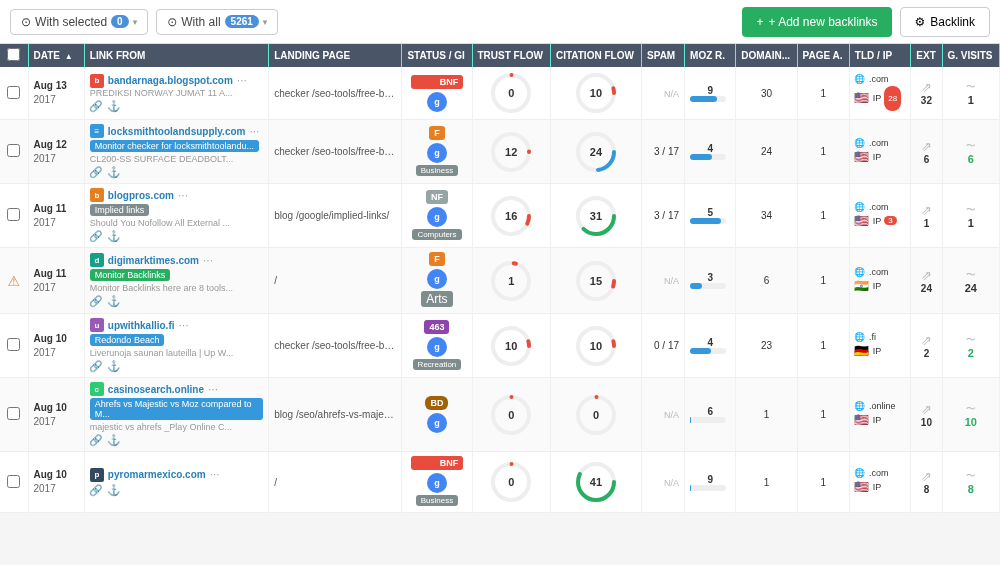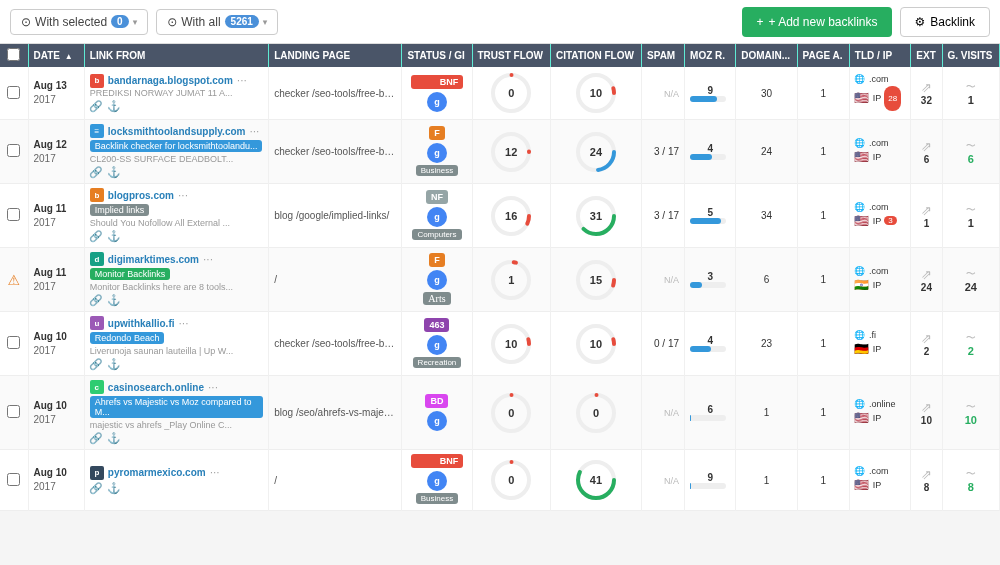--- a/index.html
+++ b/index.html
@@ -266,7 +266,7 @@
       <span class="domain-name">locksmithtoolandsupply.com</span>
       <span class="dots">···</span>
     </div>
-    <div><span class="tag tag-blue">Backlink checker for locksmithtoolandu...</span></div>
+    <div><span class="tag tag-blue">Monitor checker for locksmithtoolandu...</span></div>
     <div class="snippet">CL200-SS SURFACE DEADBOLT...</div>
     <div class="icon-row">
       <span class="mini-icon">🔗</span>

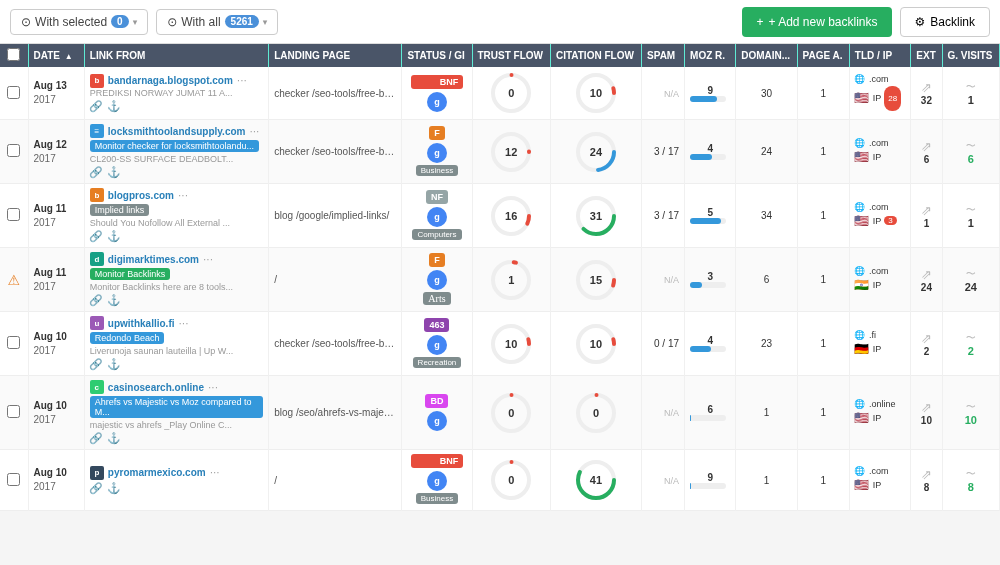--- a/index.html
+++ b/index.html
@@ -433,7 +433,7 @@
           <td class="status-cell">
     <span class="status-badge s-f">F</span>
     <div class="g-icon" style="font-size:9px;font-weight:bold;">g</div>
-    <div><span class="tag tag-gray" style="font-size:10px;font-family:Liberation Serif, serif;">Arts</span></div>
+    <div><span class="tag tag-gray" style="font-size:12px;">Arts</span></div>
   </td>
           <td class="flow-cell">
     <div class="circle-wrap">

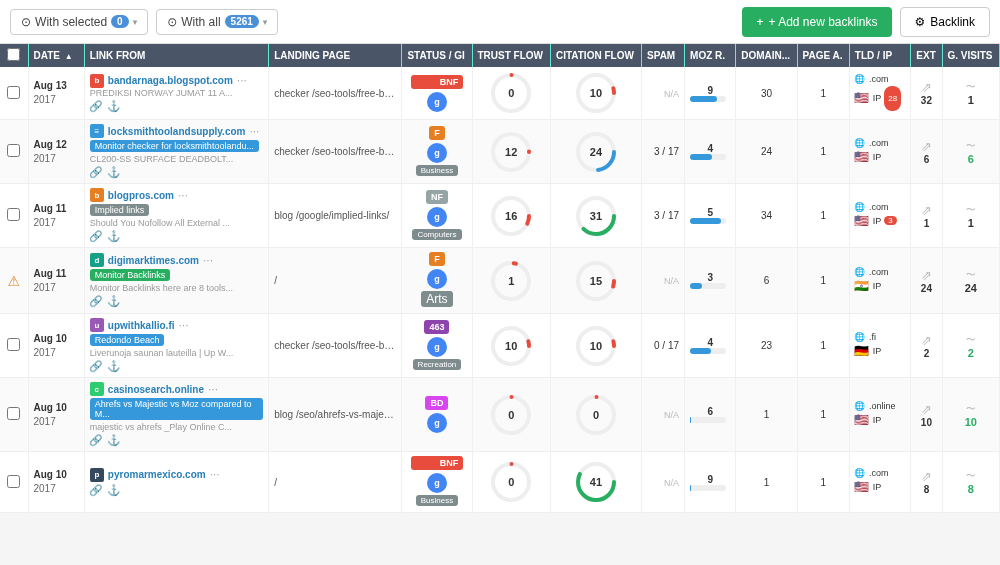--- a/index.html
+++ b/index.html
@@ -77,7 +77,7 @@
     .s-f { background: #e67e22; }
     .s-nf { background: #95a5a6; }
     .s-463 { background: #8e44ad; }
-    .s-bd { background: #d946ef; }
+    .s-bd { background: #a16207; border-radius: 6px; }
     .g-icon { width: 20px; height: 20px; background: #4285f4; color: #fff; border-radius: 50%; font-size: 9px; display: flex; align-items: center; justify-content: center; margin: 0 auto; }
 
     

